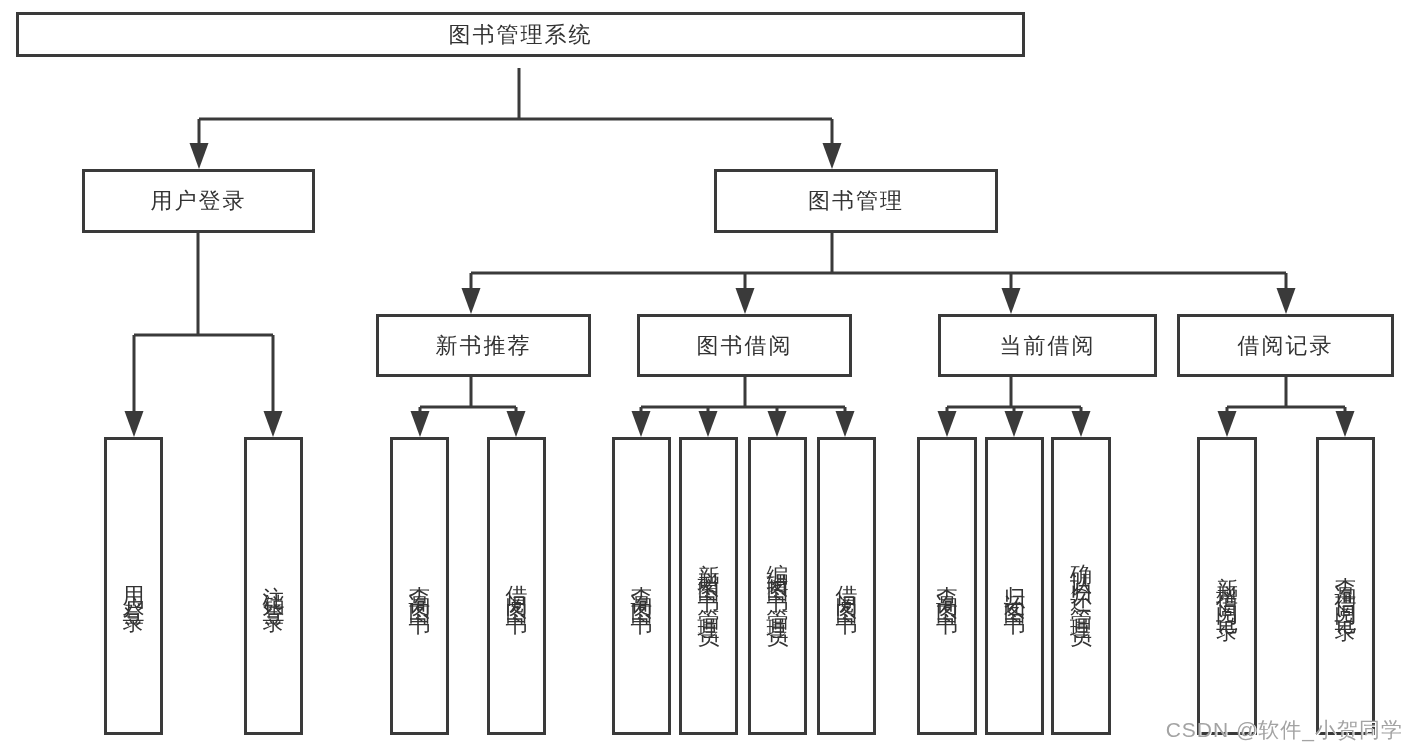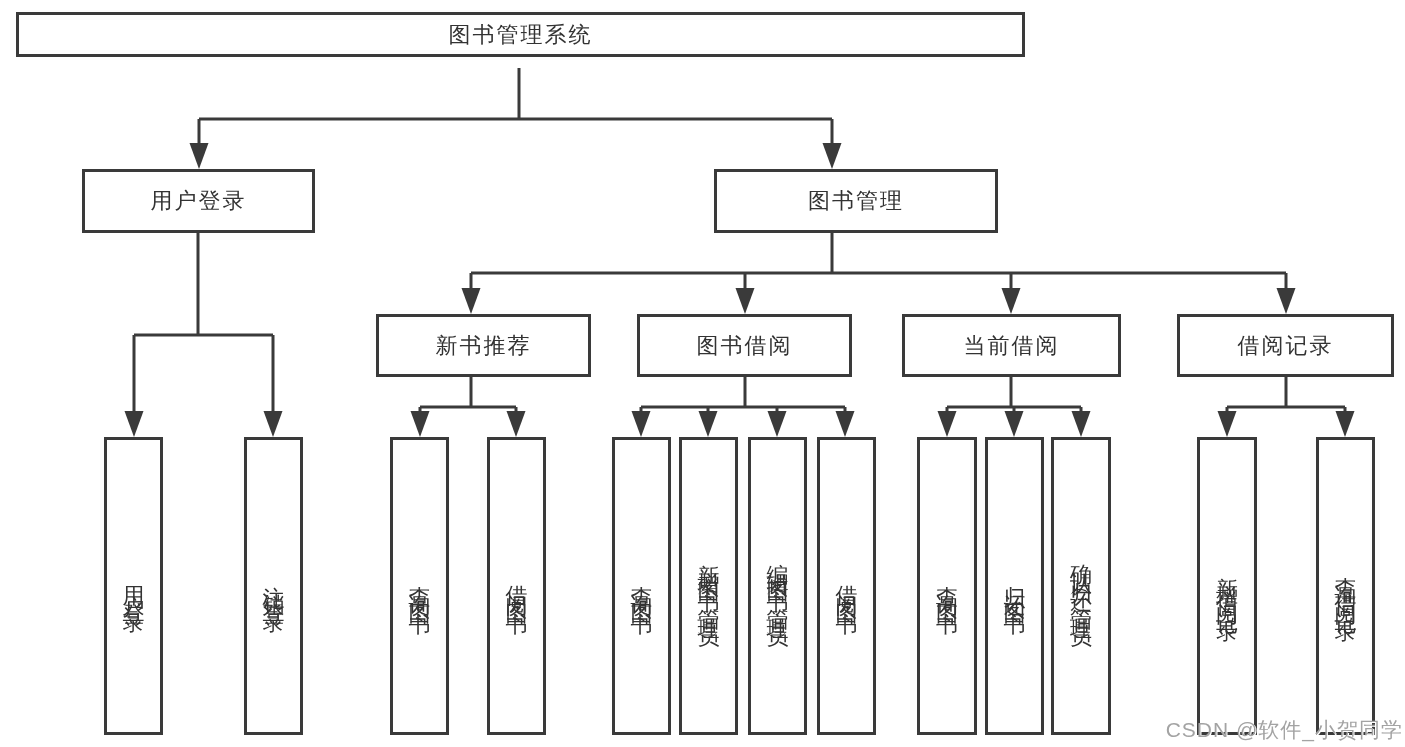--- a/index.html
+++ b/index.html
@@ -121,7 +121,7 @@
   <div class="node lvl3" style="left:637px; width:215px;">
     <span class="h-label">图书借阅</span>
   </div>
-  <div class="node lvl3" style="left:902px; width:219px;">
+  <div class="node lvl3" style="left:938px; width:219px;">
     <span class="h-label">当前借阅</span>
   </div>
   <div class="node lvl3" style="left:1177px; width:217px;">

